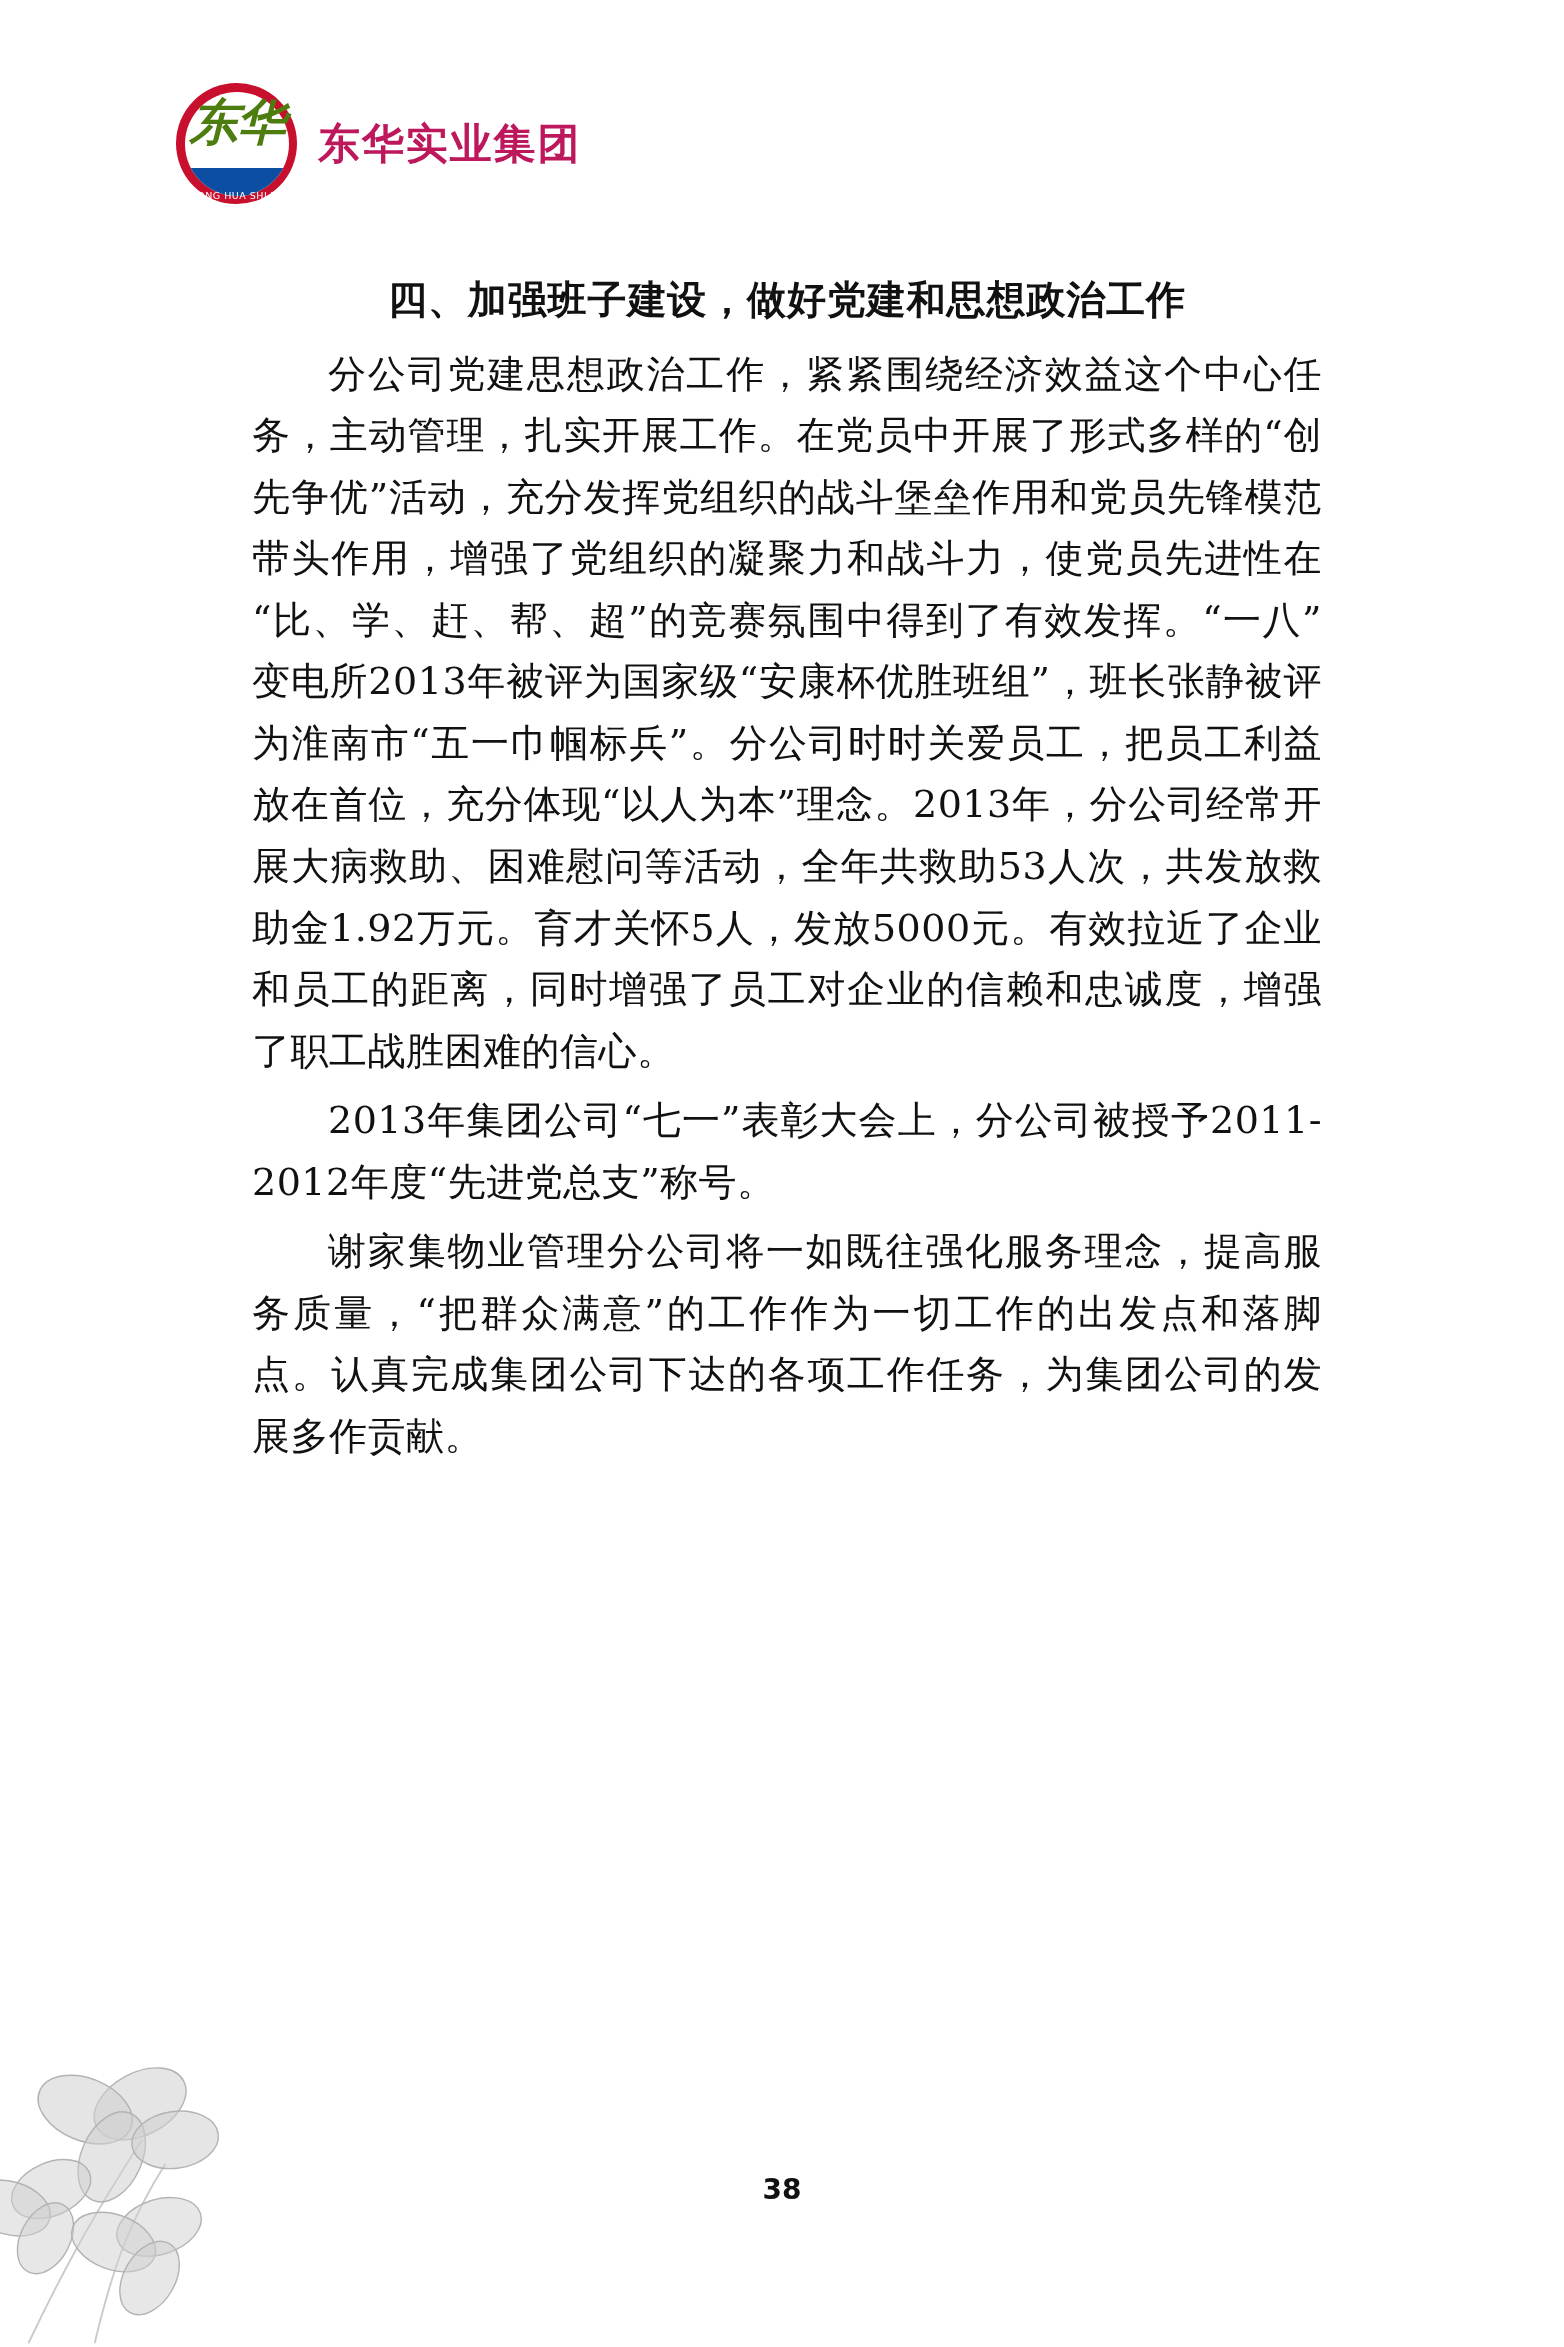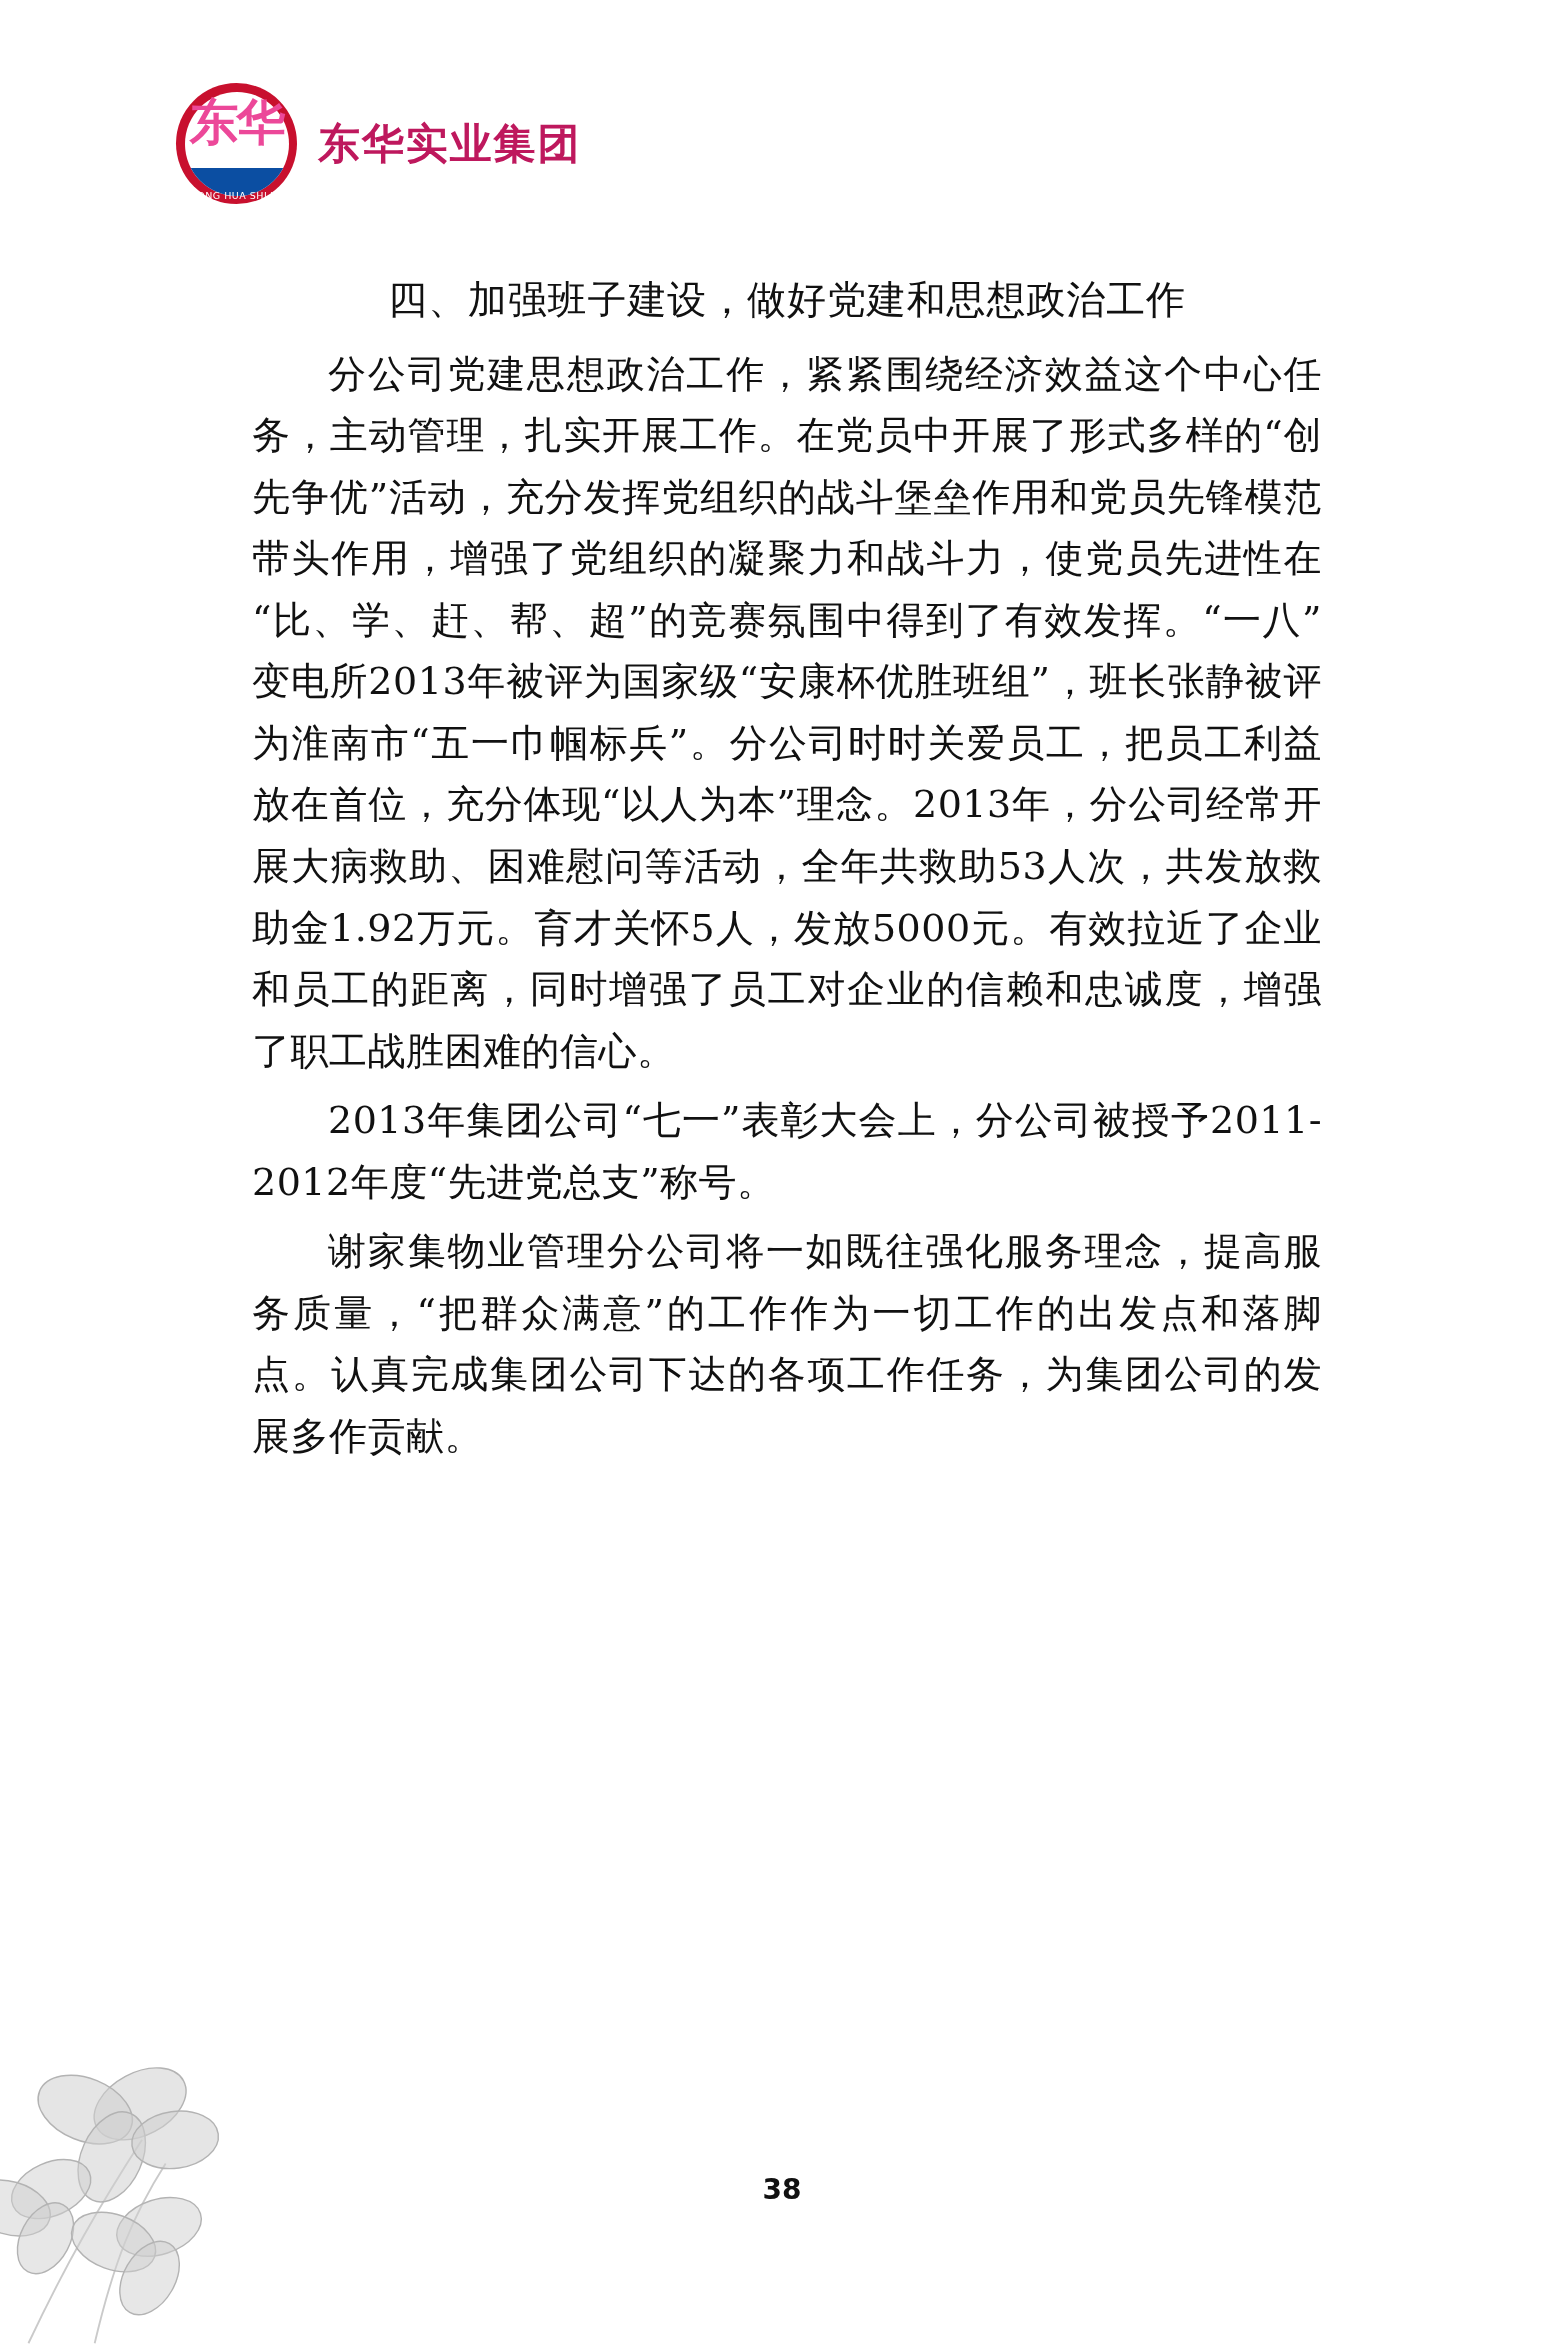--- a/index.html
+++ b/index.html
@@ -59,8 +59,9 @@
     font-weight: bold;
     font-size: 49px;
     line-height: 49px;
-    color: #ec4899;
+    color: #4d7c0f;
     letter-spacing: -1.9px;
+    font-style: italic;
   }
   .logo-mark .pinyin {
     position: absolute;

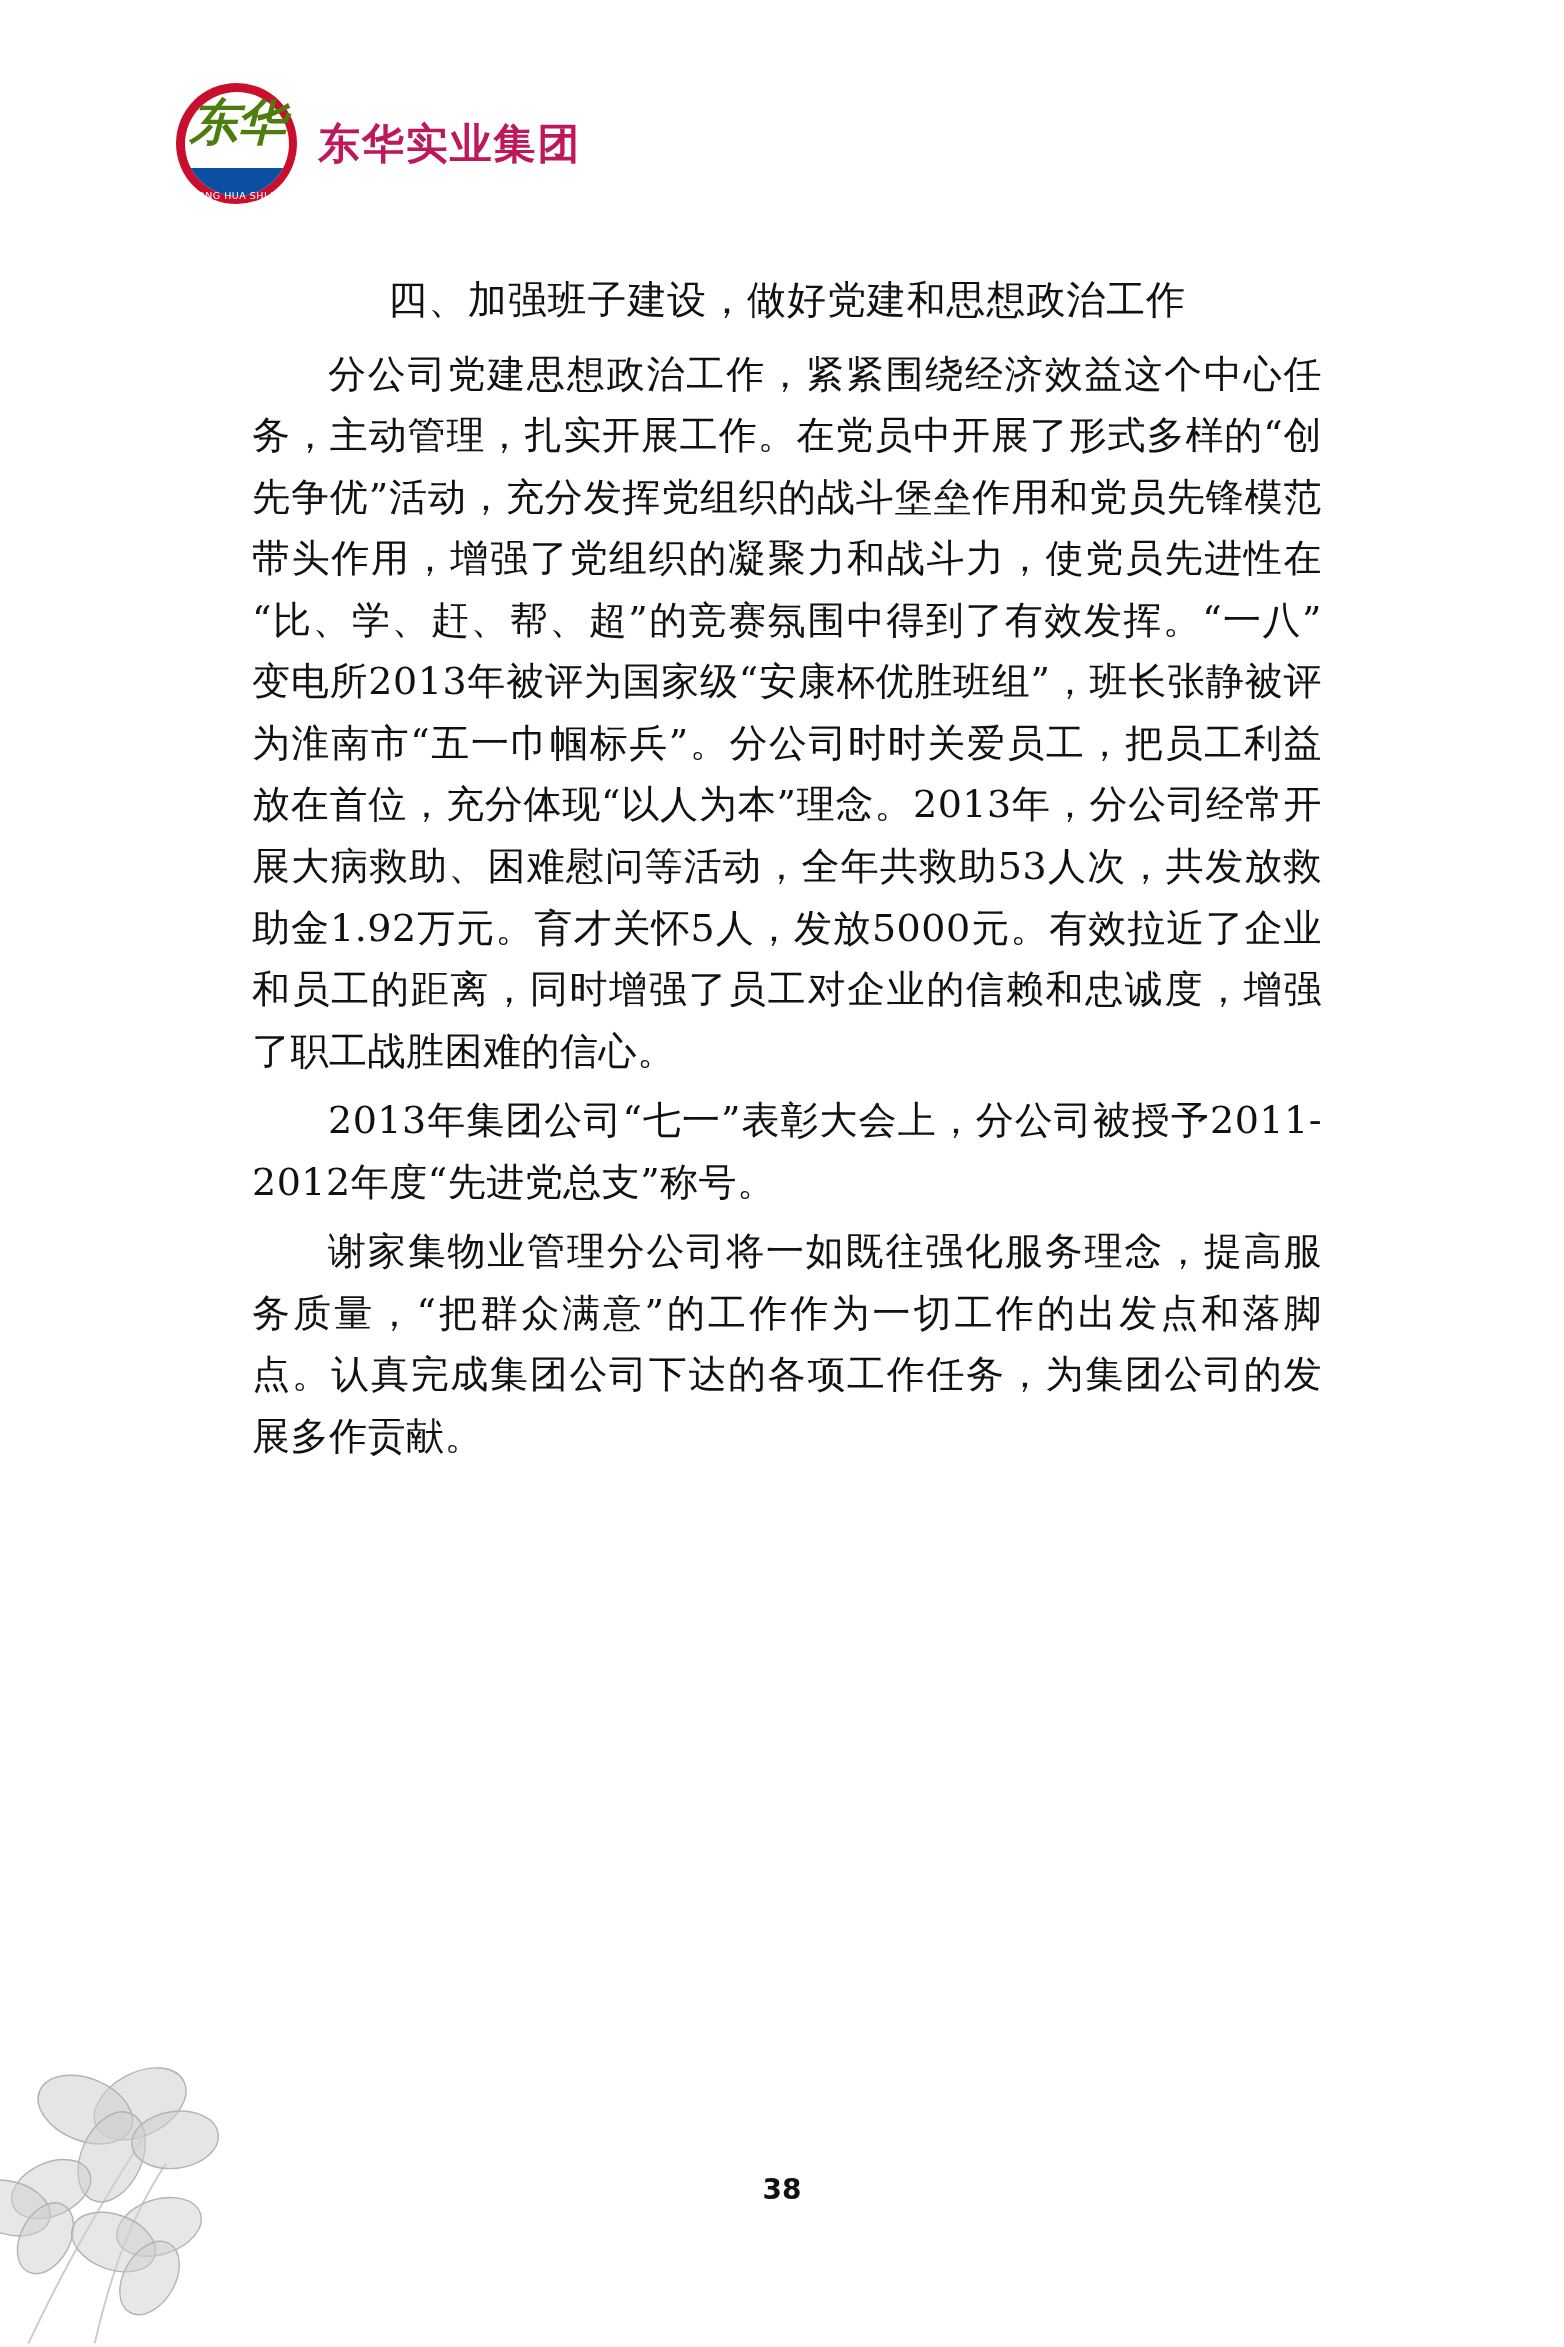--- a/index.html
+++ b/index.html
@@ -94,7 +94,7 @@
   }
   .section-heading {
     font-family: "DejaVu Sans", "Liberation Sans", sans-serif;
-    font-weight: normal;
+    font-weight: bold;
     font-size: 39px;
     line-height: 1.35;
     color: #111111;

